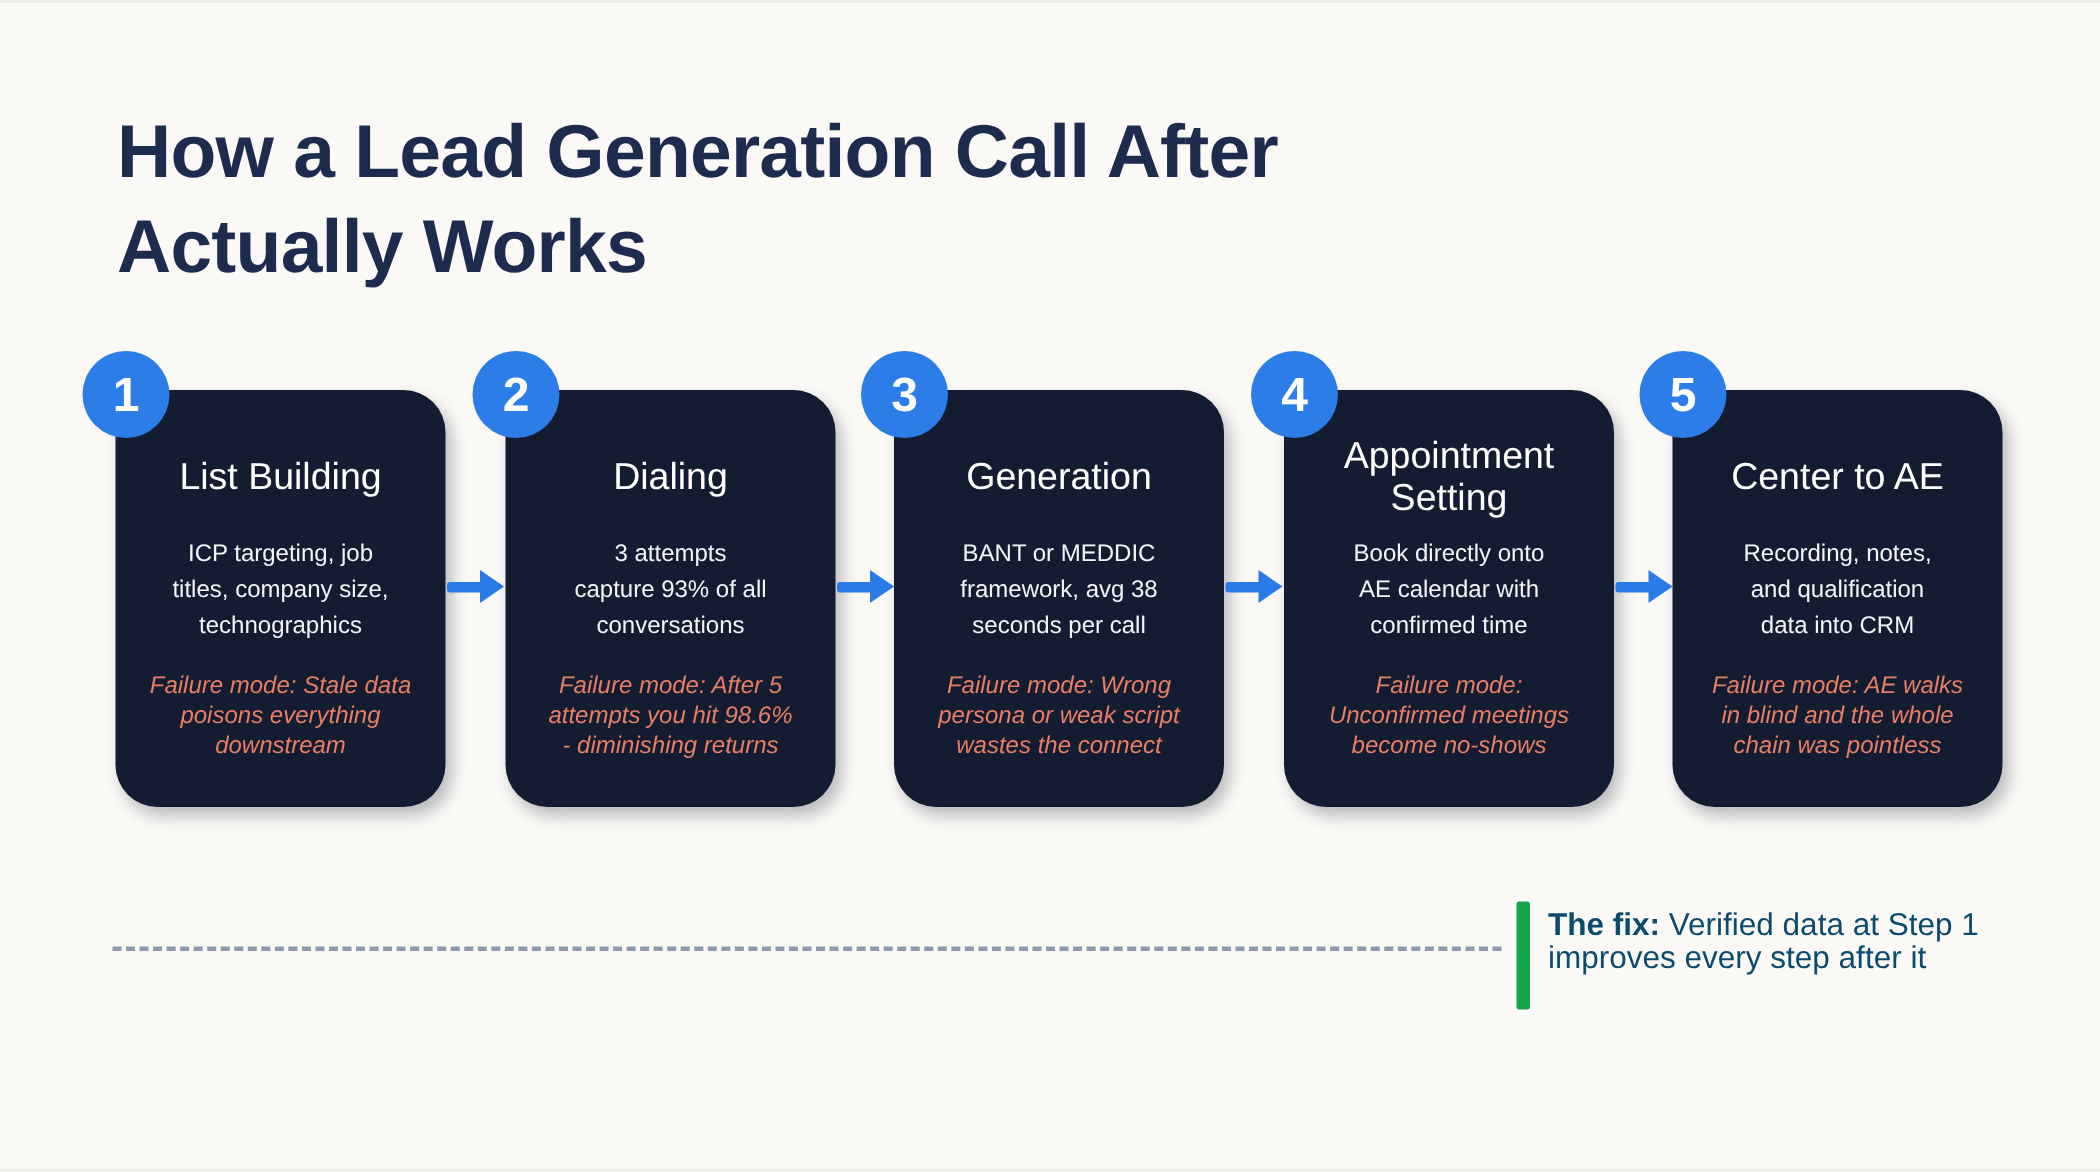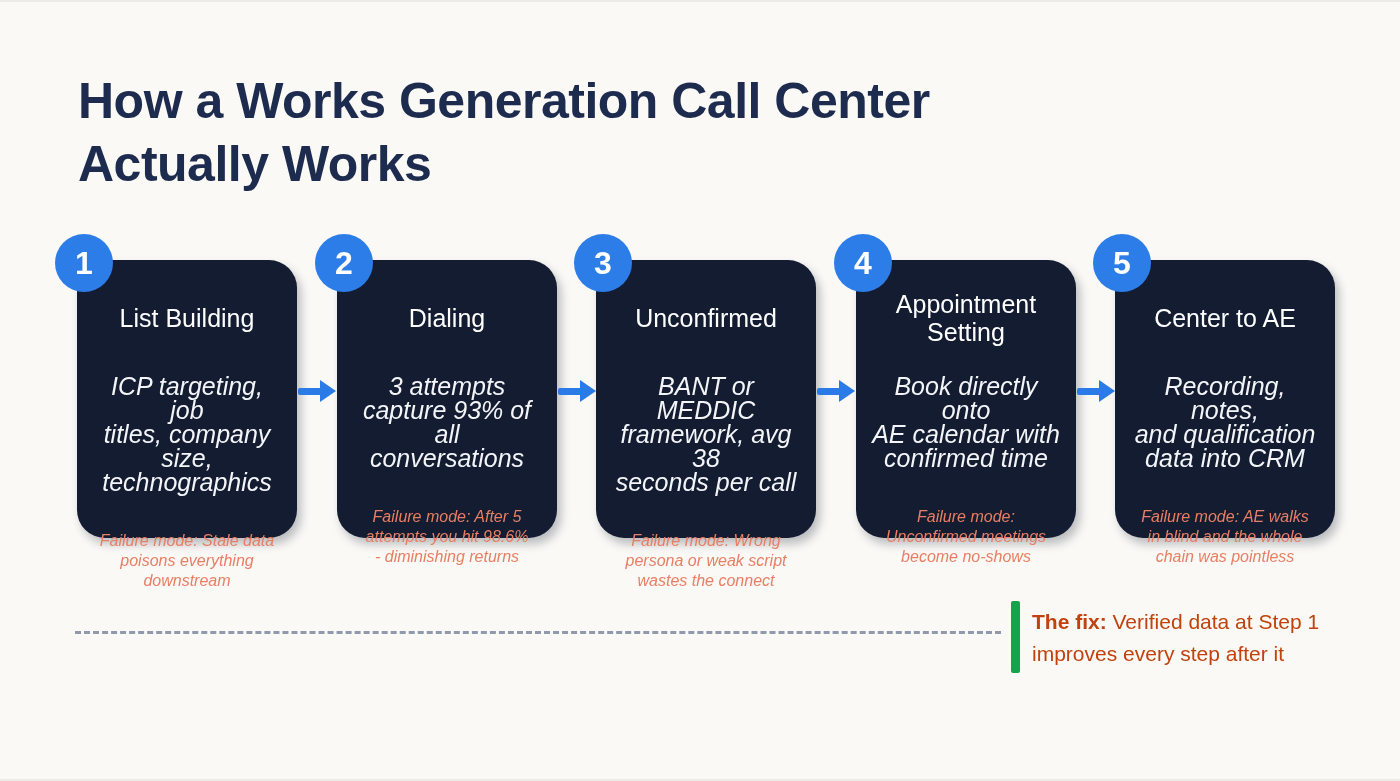--- a/index.html
+++ b/index.html
@@ -156,7 +156,7 @@
 <div id="canvas">
   <div class="edge-line edge-top"></div>
 
-  <h1 class="page-title">How a Works Generation Call Center
+  <h1 class="page-title">How a Lead Generation Call After
 Actually Works</h1>
 
   <div class="flow">

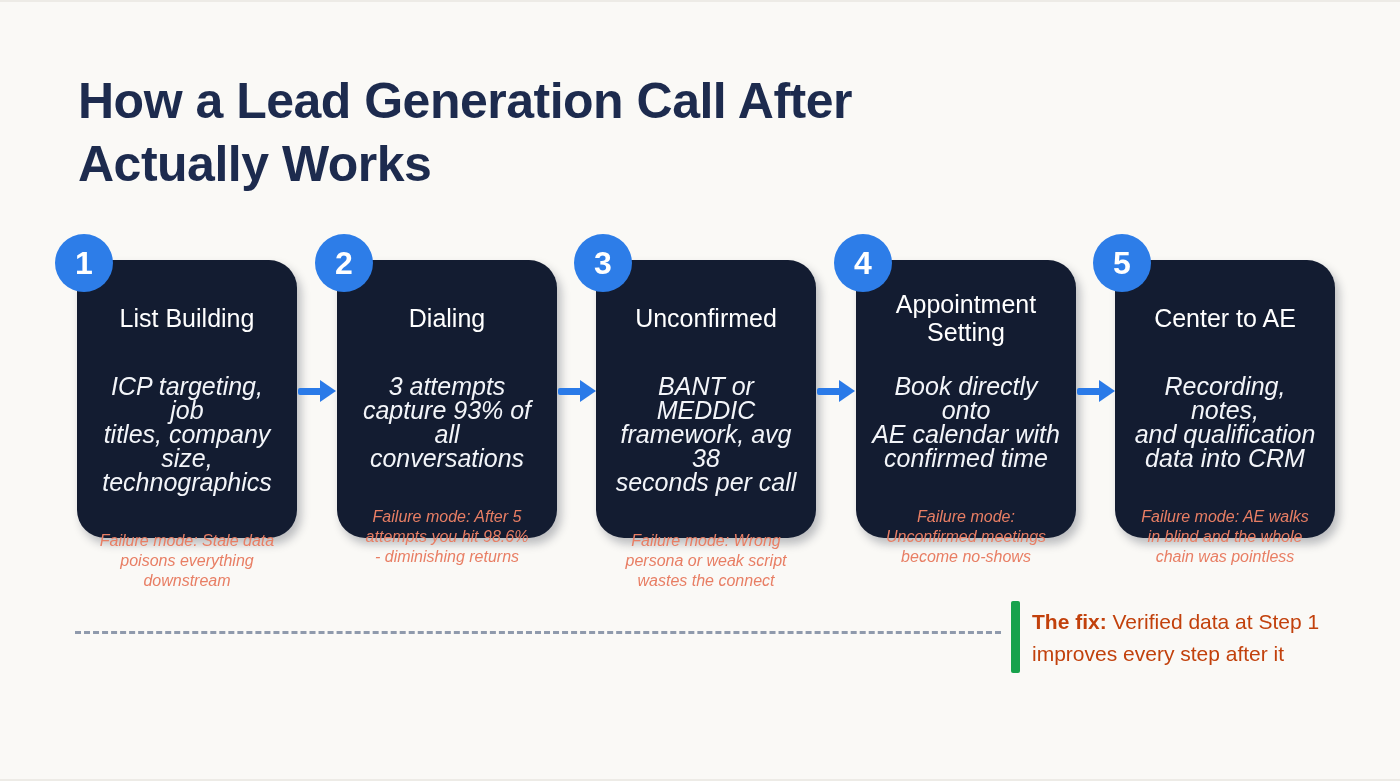--- a/index.html
+++ b/index.html
@@ -201,7 +201,7 @@
       <div class="badge">
         <span>3</span>
       </div>
-      <div class="card-title">Unconfirmed</div>
+      <div class="card-title">Generation</div>
       <div class="card-body">BANT or MEDDIC
 framework, avg 38
 seconds per call</div>

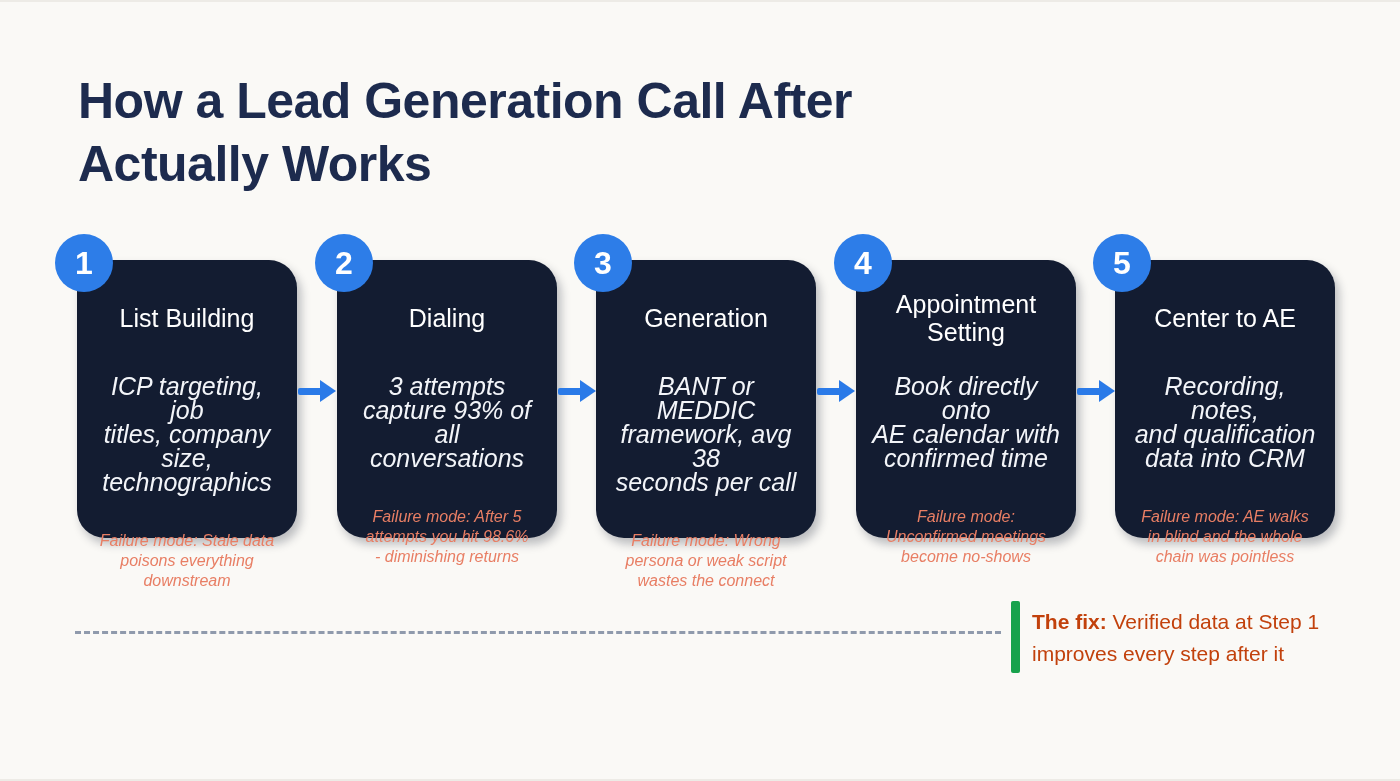--- a/index.html
+++ b/index.html
@@ -82,12 +82,11 @@
     color: #ffffff;
   }
   .card-body {
-    margin-top: 20px;
-    font-size: 25px;
+    margin-top: 4px;
+    font-size: 16px;
     line-height: 24px;
     color: #f3f5f9;
     white-space: pre-line;
-    font-style: italic;
   }
   .card-failure {
     margin-top: 37px;

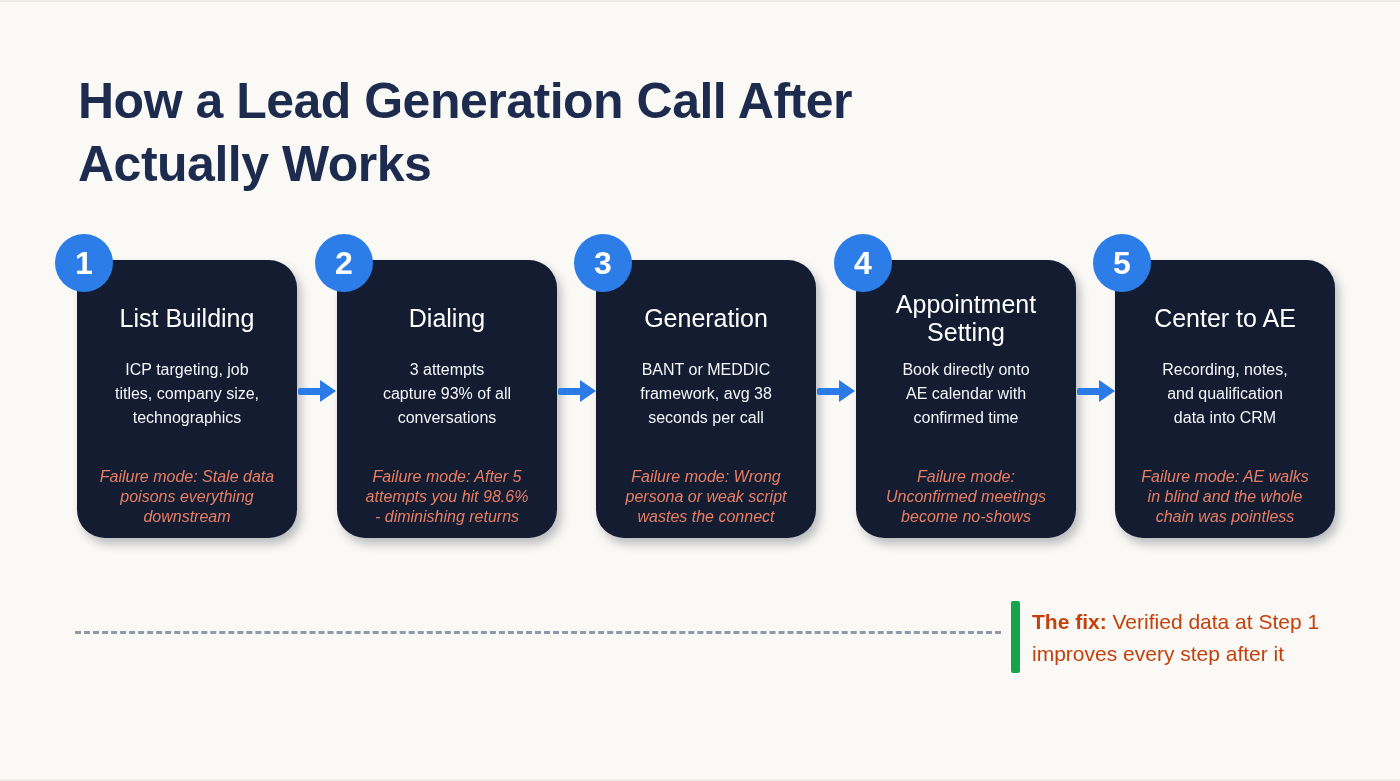--- a/index.html
+++ b/index.html
@@ -89,7 +89,7 @@
     white-space: pre-line;
   }
   .card-failure {
-    margin-top: 37px;
+    margin-top: 18px;
     font-size: 16px;
     line-height: 20px;
     font-style: italic;

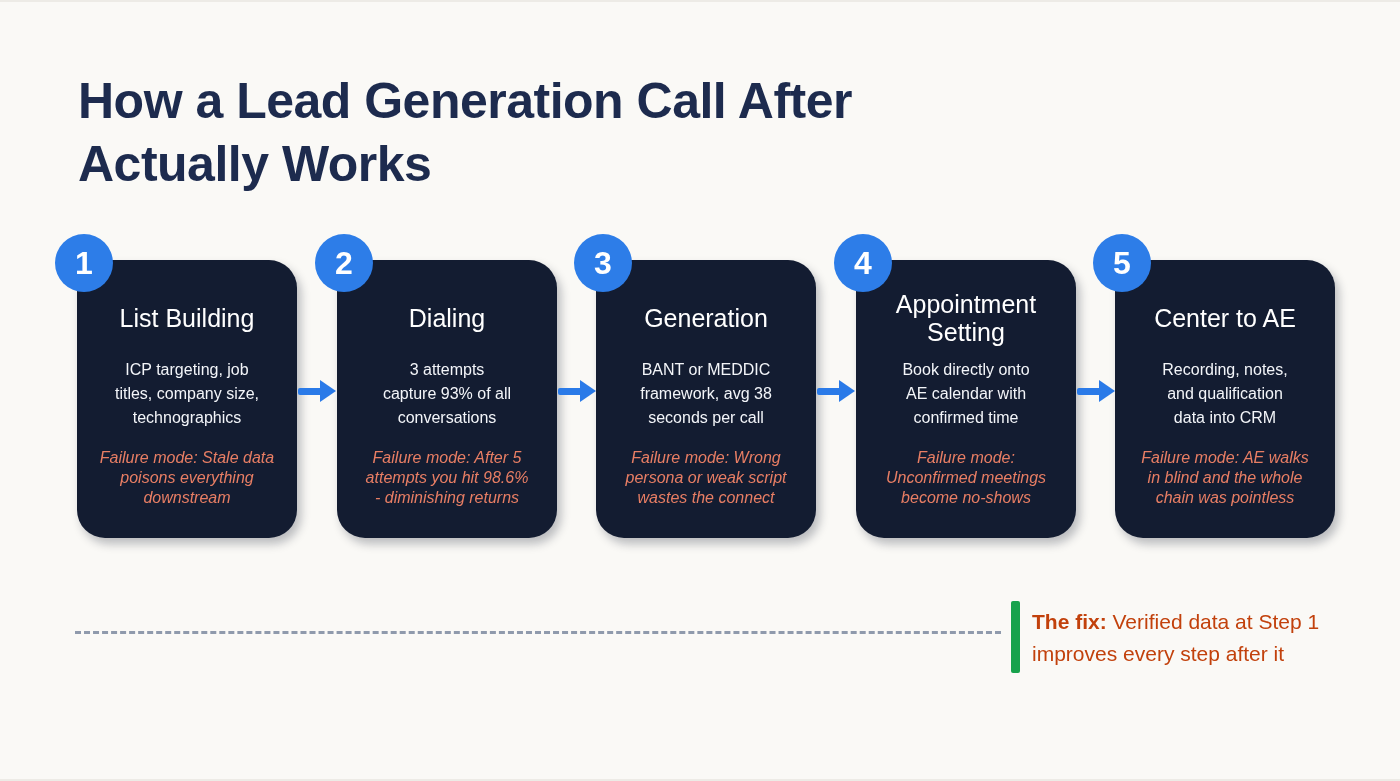--- a/index.html
+++ b/index.html
@@ -143,8 +143,8 @@
     top: 606px;
     width: 312px;
     font-size: 21px;
-    line-height: 32px;
-    color: #c2410c;
+    line-height: 22px;
+    color: #0c4a6e;
     white-space: pre-line;
   }
   .fix-label { font-weight: 700; }

